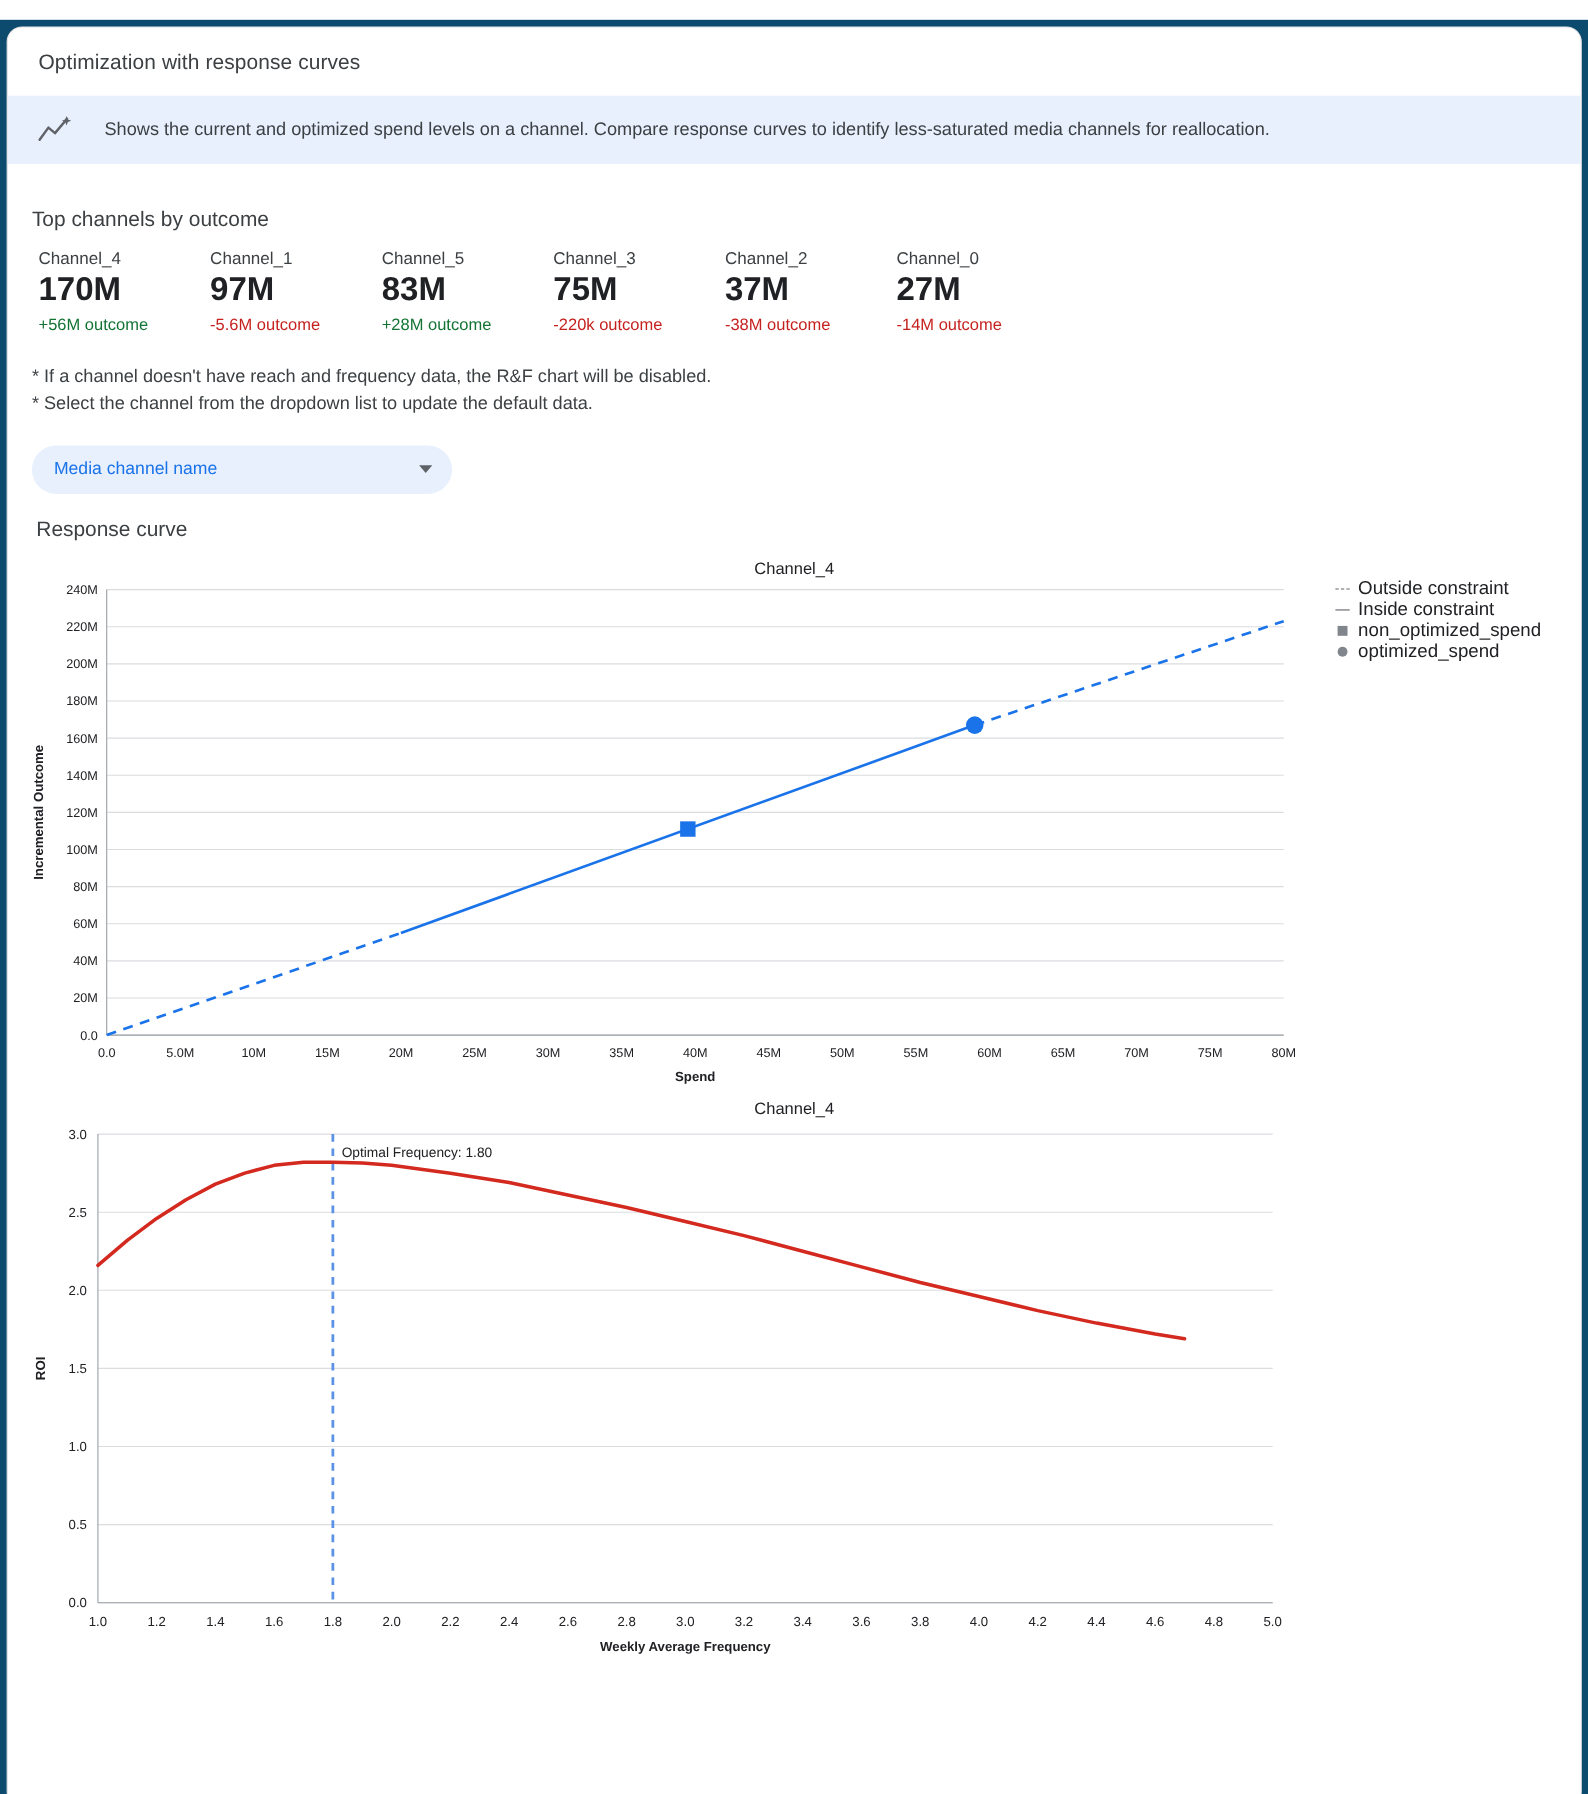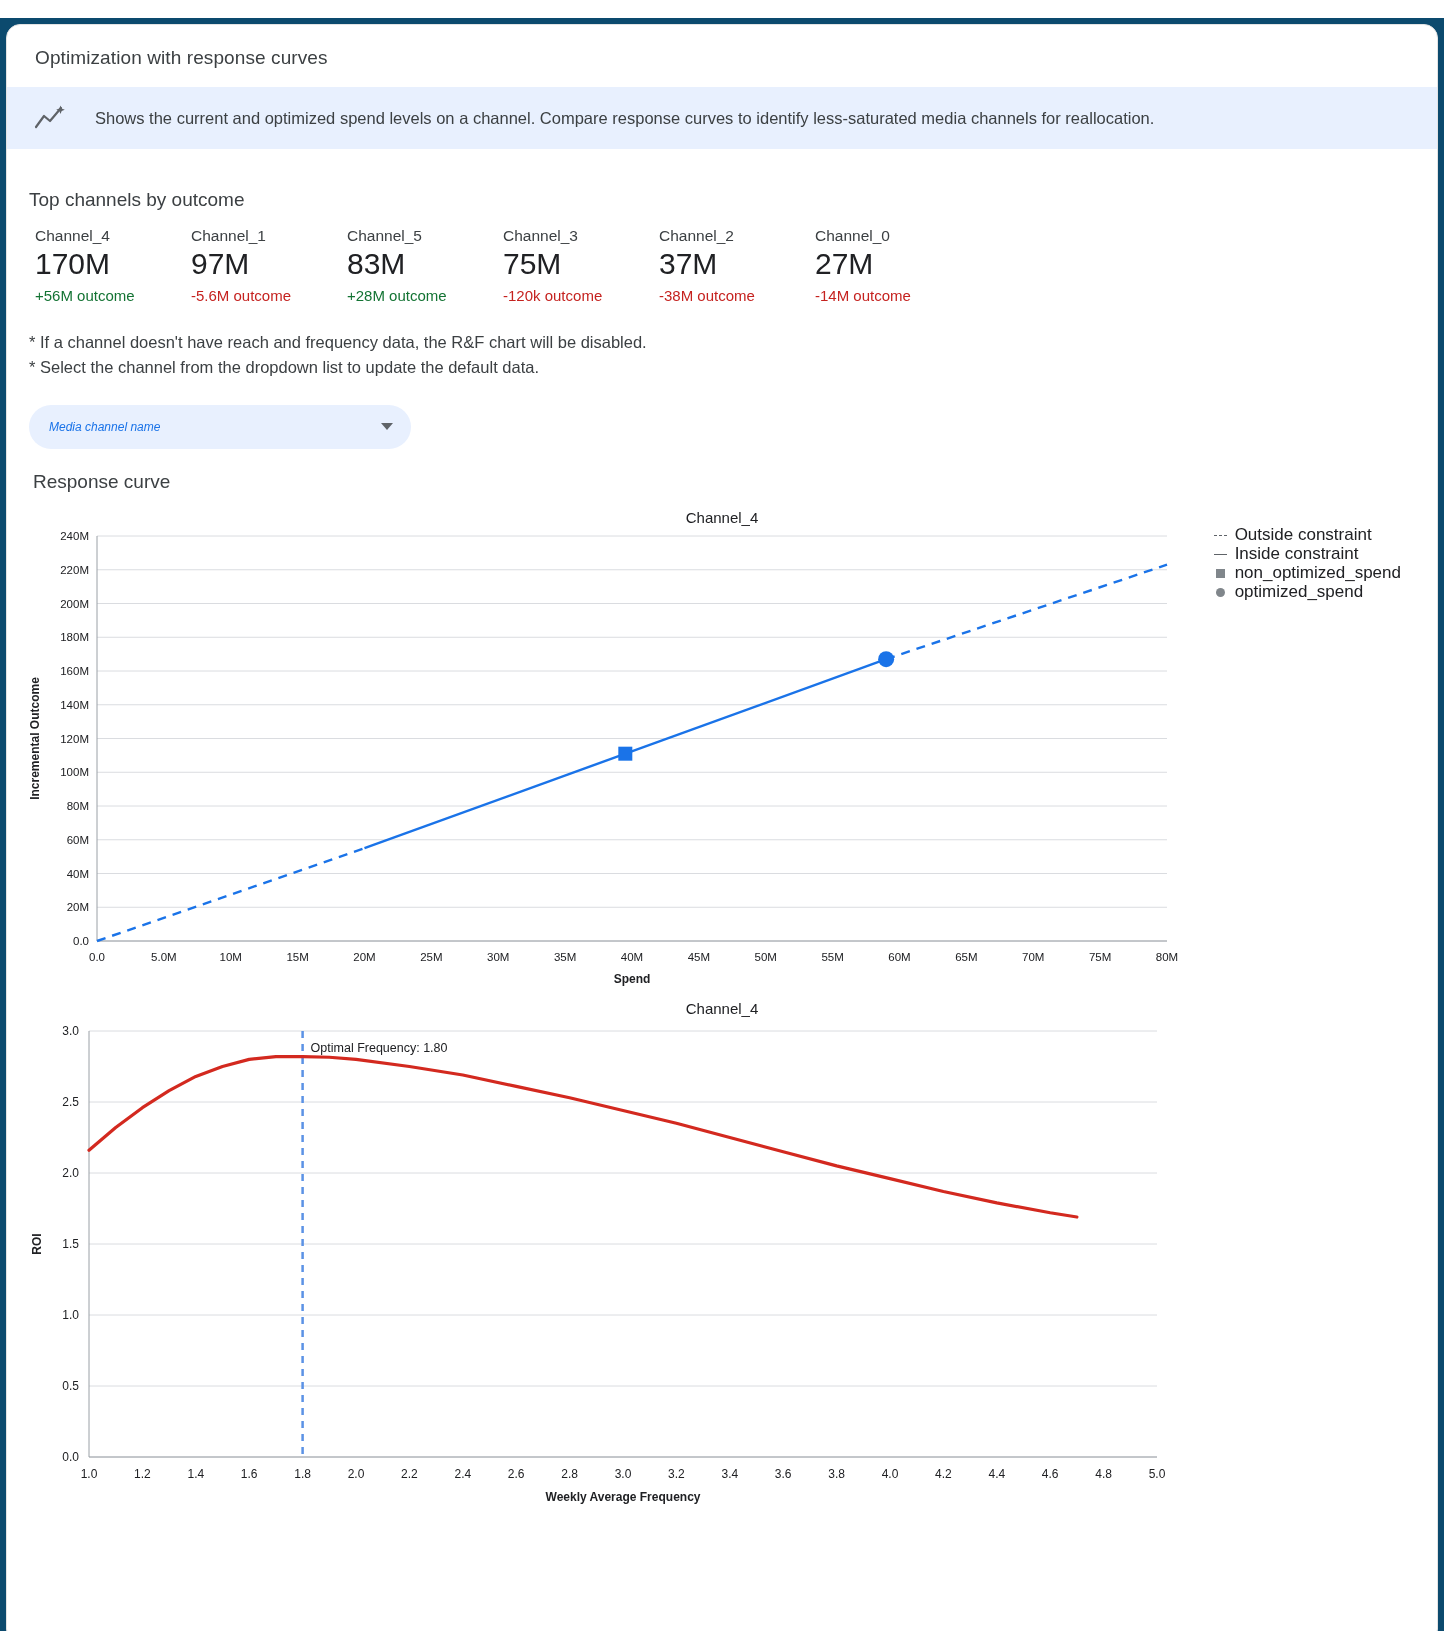--- a/index.html
+++ b/index.html
@@ -68,7 +68,7 @@
     font-size: 30px;
     color: #202124;
     line-height: 1.05;
-    font-weight: 400;
+    font-weight: 700;
   }
   .kpi-delta {
     font-size: 15px;

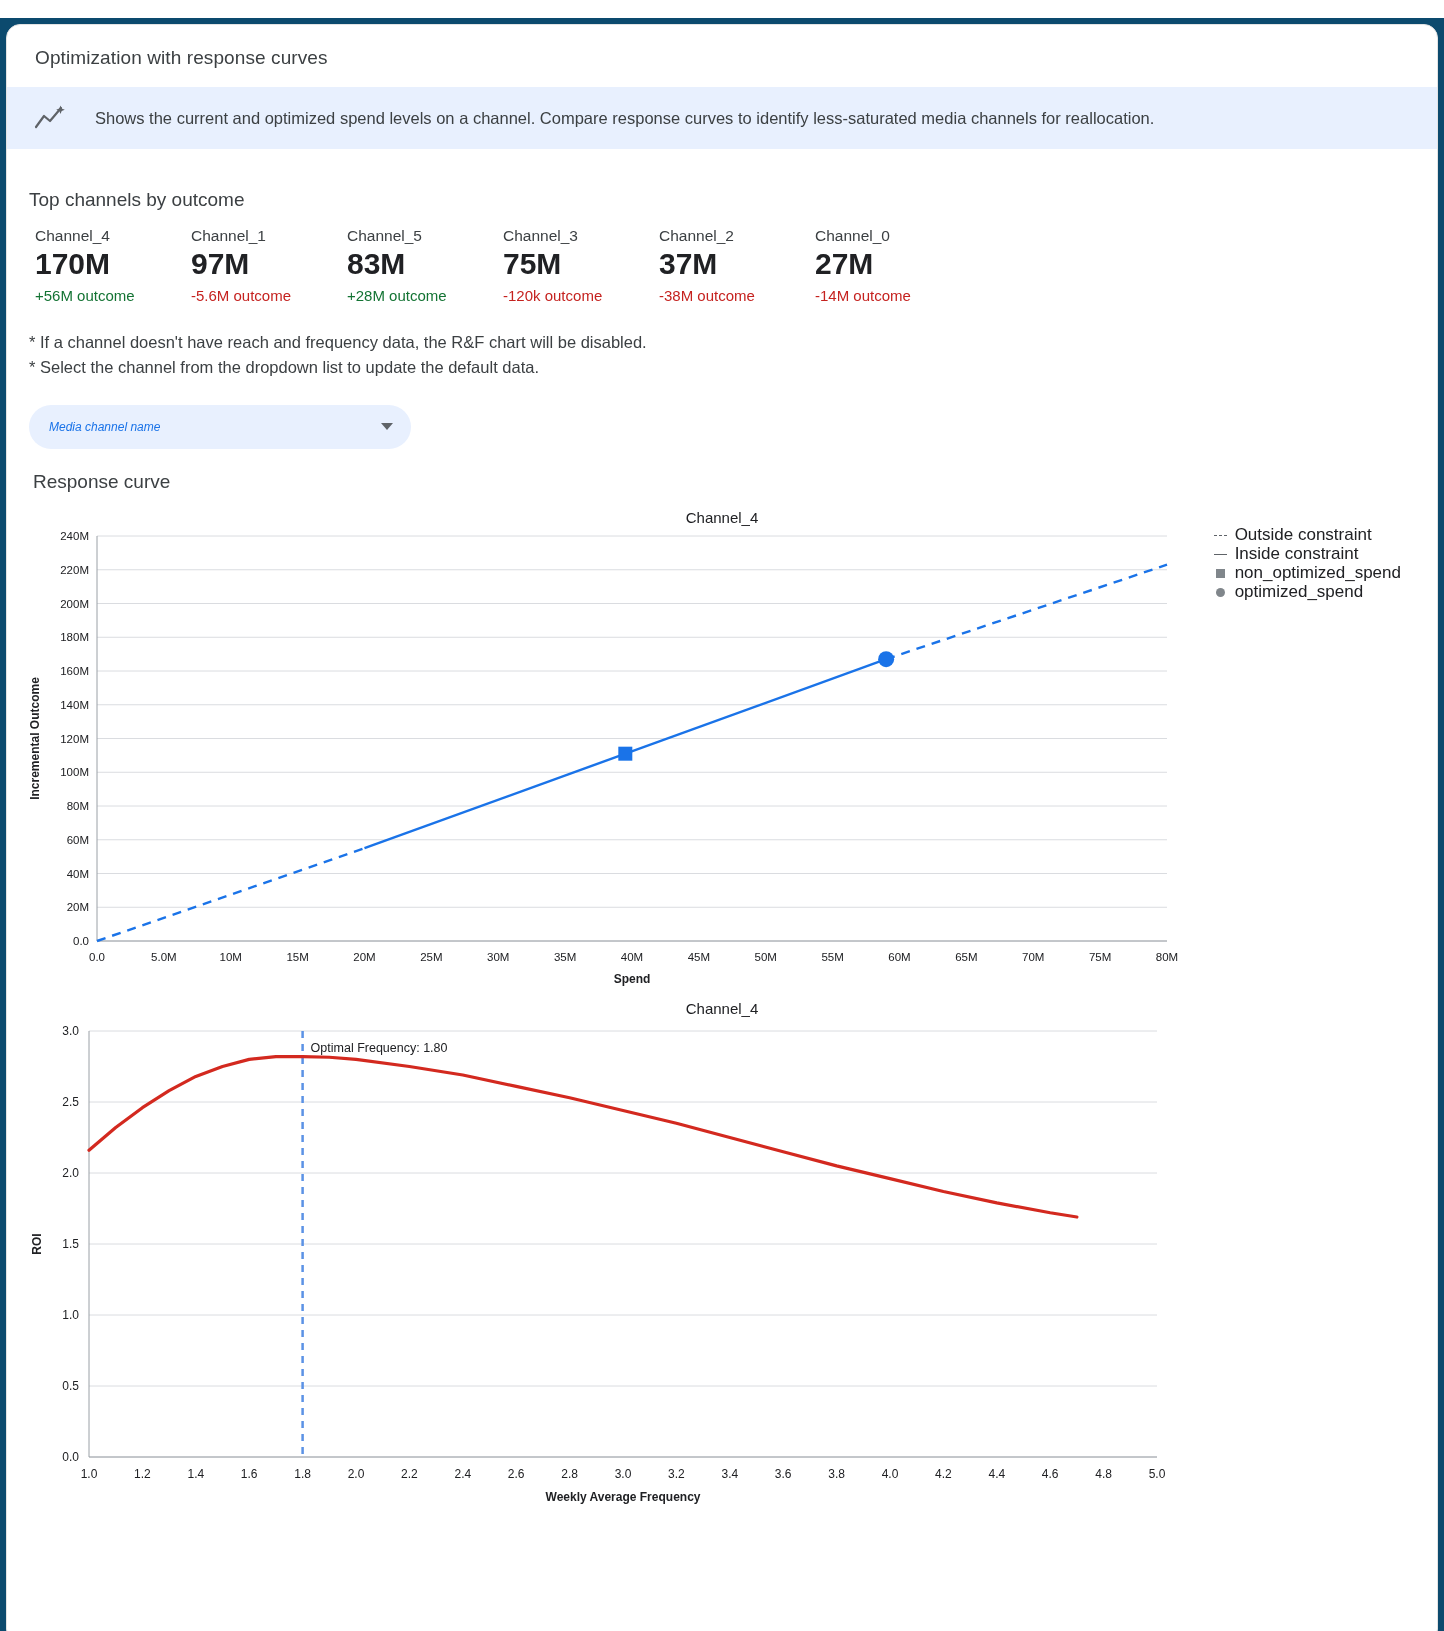--- a/index.html
+++ b/index.html
@@ -191,7 +191,7 @@
       <div class="kpi">
         <div class="kpi-name">Channel_3</div>
         <div class="kpi-value">75M</div>
-        <div class="kpi-delta neg">-120k outcome</div>
+        <div class="kpi-delta neg">-220k outcome</div>
       </div>
       <div class="kpi">
         <div class="kpi-name">Channel_2</div>

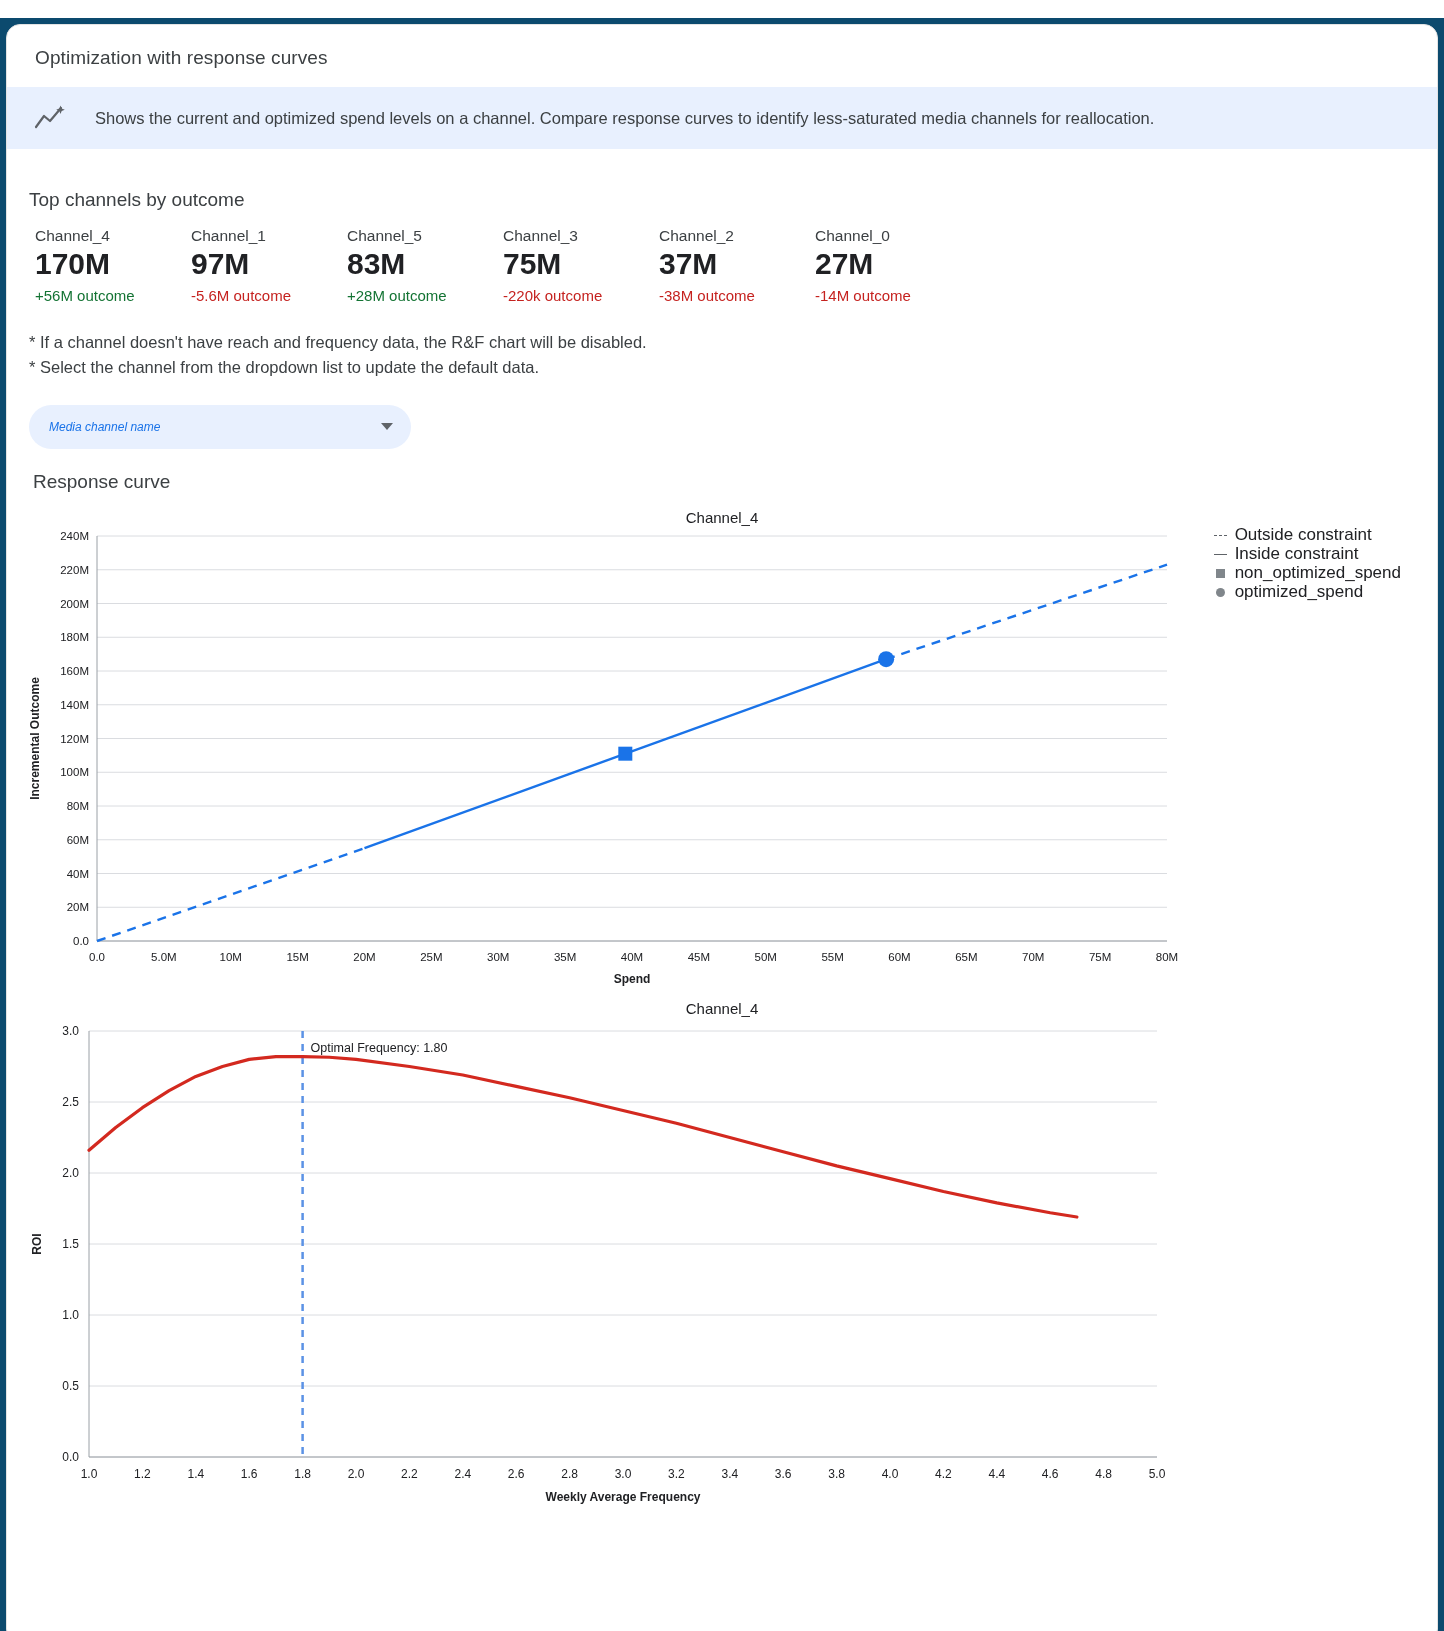--- a/index.html
+++ b/index.html
@@ -97,9 +97,8 @@
   }
   .dropdown-label {
     flex: 1;
-    font-size: 12px;
+    font-size: 16px;
     color: #1a73e8;
-    font-style: italic;
   }
   .caret {
     width: 0; height: 0;

